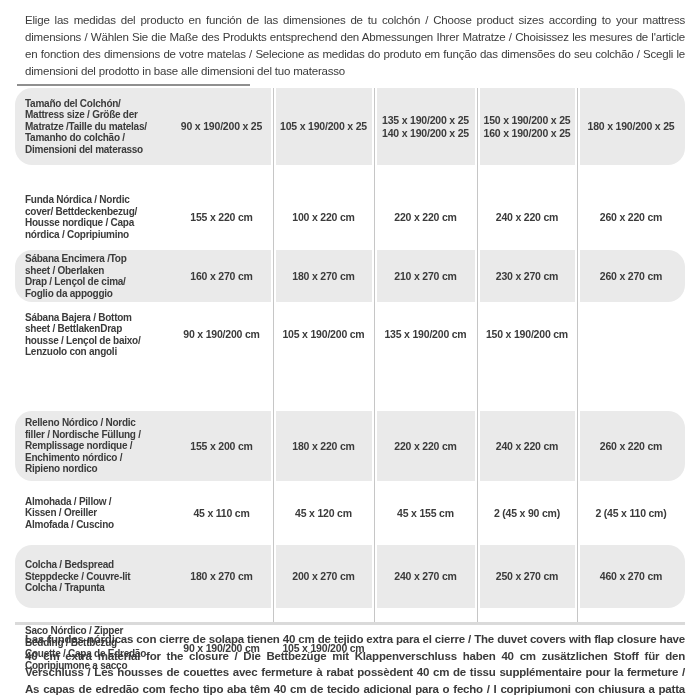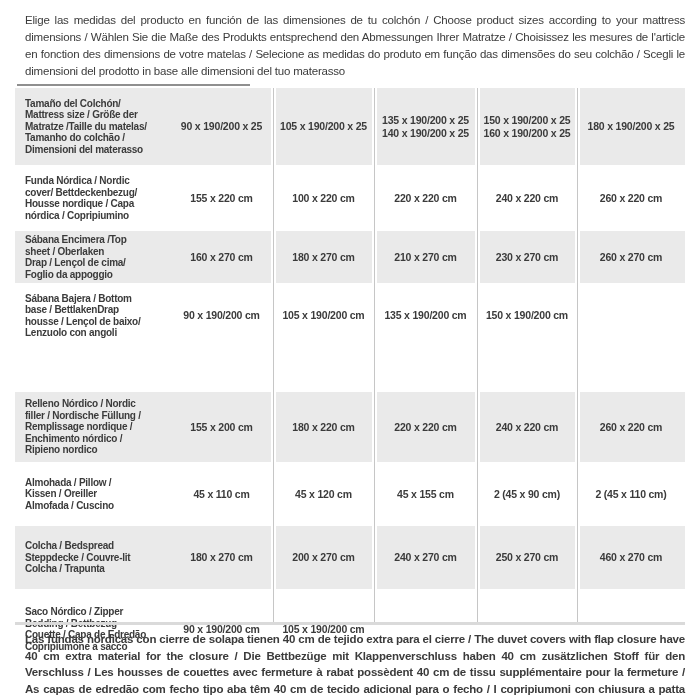--- a/index.html
+++ b/index.html
@@ -16,7 +16,7 @@
     position:absolute; left:17px; top:84px; width:233px; height:2px; background:#8f8f8f;
   }
   .size-table { position:absolute; left:15px; top:88px; width:670px; height:537px; }
-  .t-row { display:grid; grid-template-columns:155px 103px 101px 103px 100px 108px; }
+  .t-row { display:grid; grid-template-columns:155px 103px 101px 103px 100px 108px;border-radius:17px; }
   .t-row:nth-child(odd)  { background:#eaeaea; }
   .t-row:nth-child(even) { background:#ffffff; }
   .t-row:nth-child(1) { height:77px; }

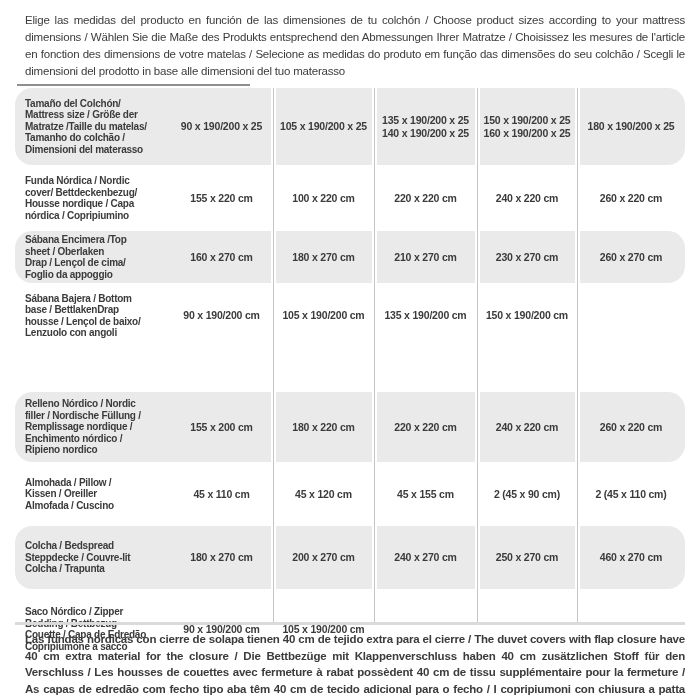--- a/index.html
+++ b/index.html
@@ -20,7 +20,7 @@
   .t-row:nth-child(odd)  { background:#eaeaea; }
   .t-row:nth-child(even) { background:#ffffff; }
   .t-row:nth-child(1) { height:77px; }
-  .t-row:nth-child(2) { height:66px; }
+  .t-row:nth-child(2) { height:66px;margin-top:19px; }
   .t-row:nth-child(3) { height:52px; }
   .t-row:nth-child(4) { height:65px; }
   .t-row:nth-child(5) { height:70px;margin-top:44px; }

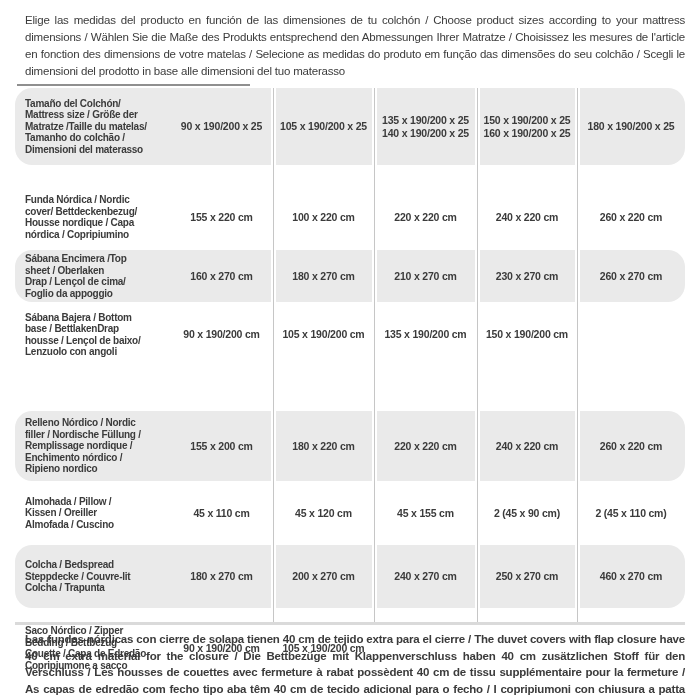--- a/index.html
+++ b/index.html
@@ -106,7 +106,7 @@
 
     <div class="t-row">
       <div class="label-cell">Sábana Bajera / Bottom
-base / BettlakenDrap
+sheet / BettlakenDrap
 housse / Lençol de baixo/
 Lenzuolo con angoli</div>
       <div class="value-cell">90 x 190/200 cm</div>

